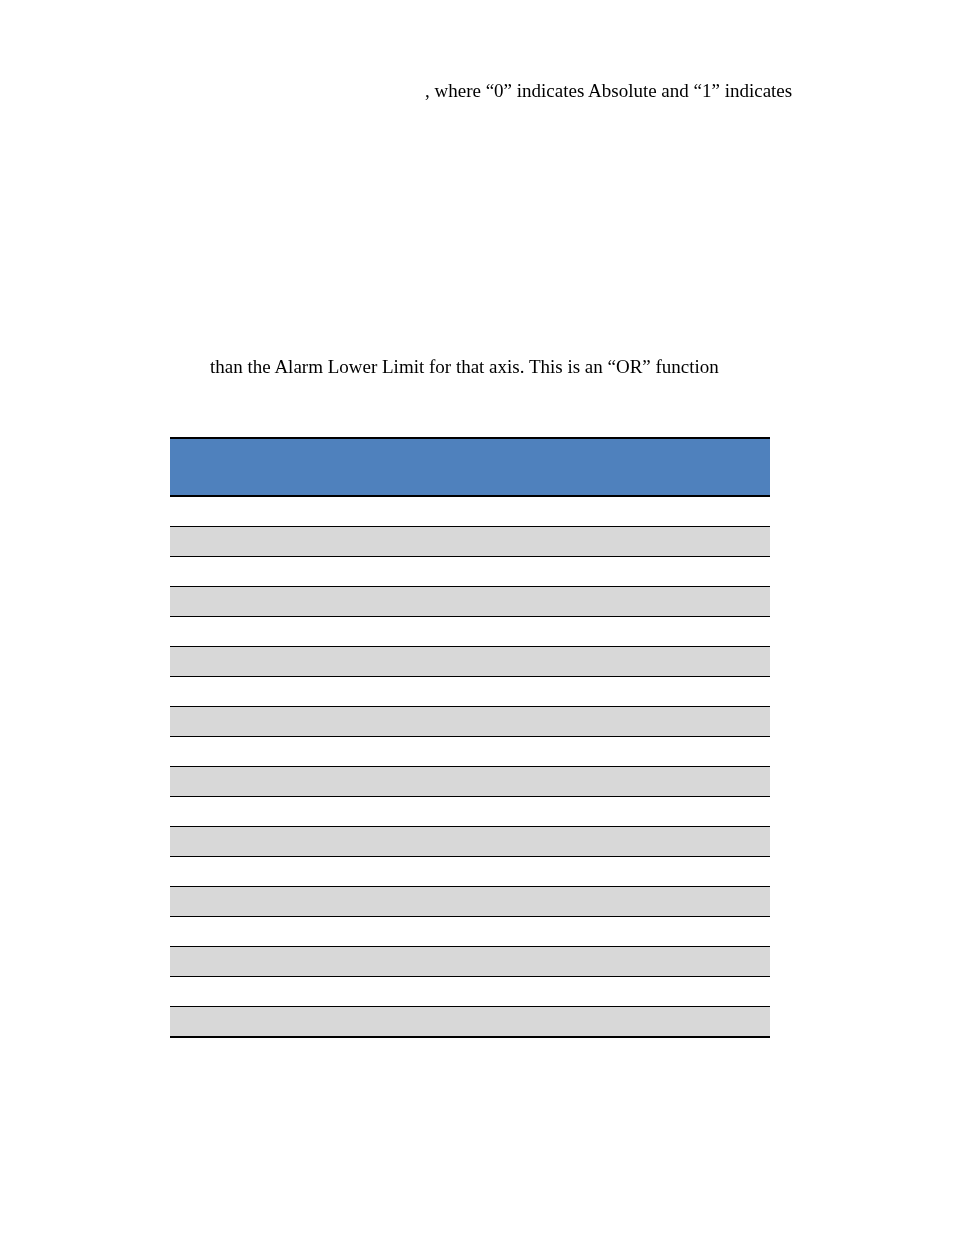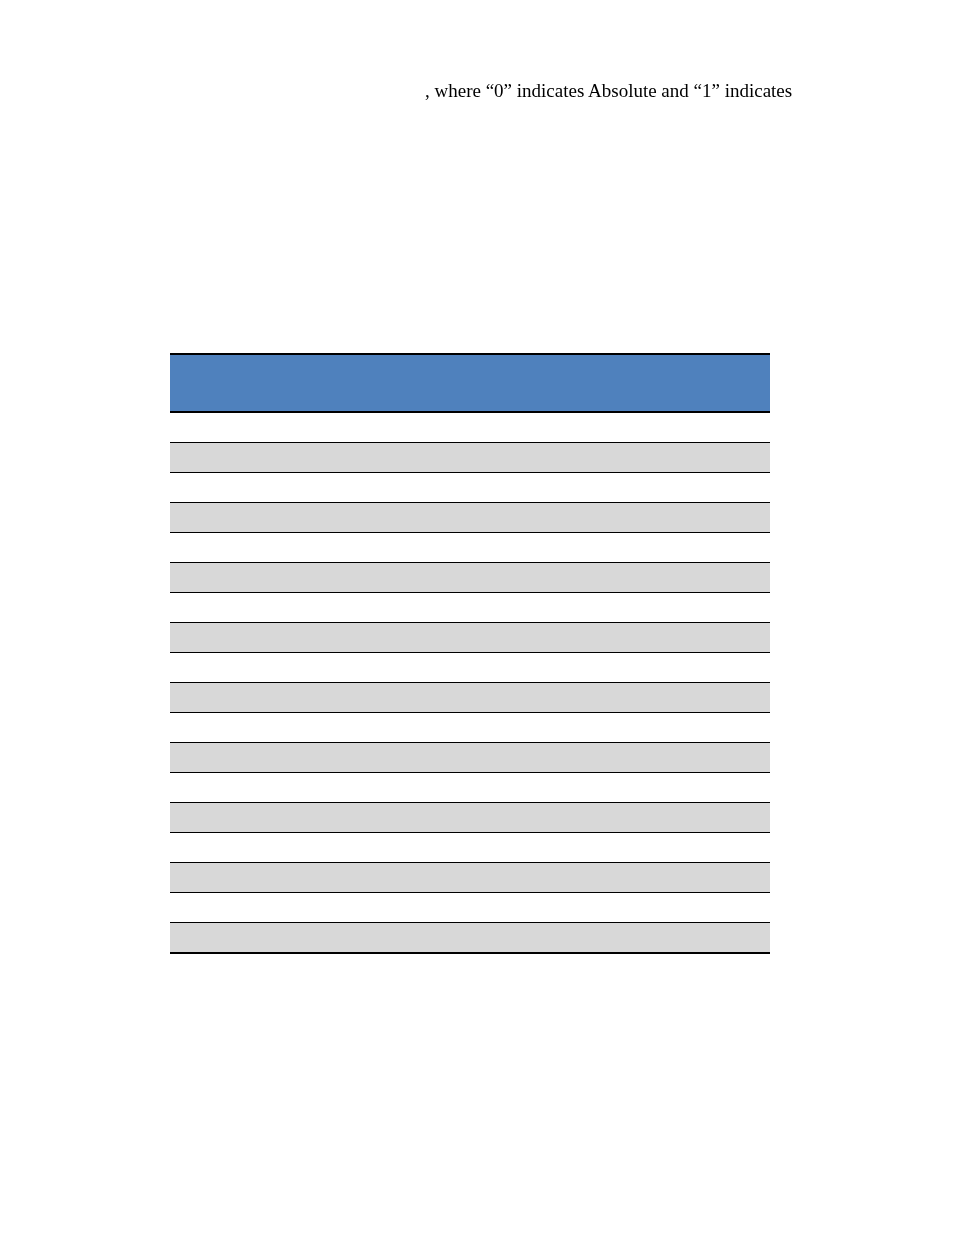--- a/index.html
+++ b/index.html
@@ -69,6 +69,7 @@
 
   <div class="bodytext frag1">, where “0” indicates Absolute and “1” indicates</div>
 
+  <div class="bodytext frag2">than the Alarm Lower Limit for that axis.  This is an “OR” function</div>
 
   <div class="tablewrap">
     <table>

